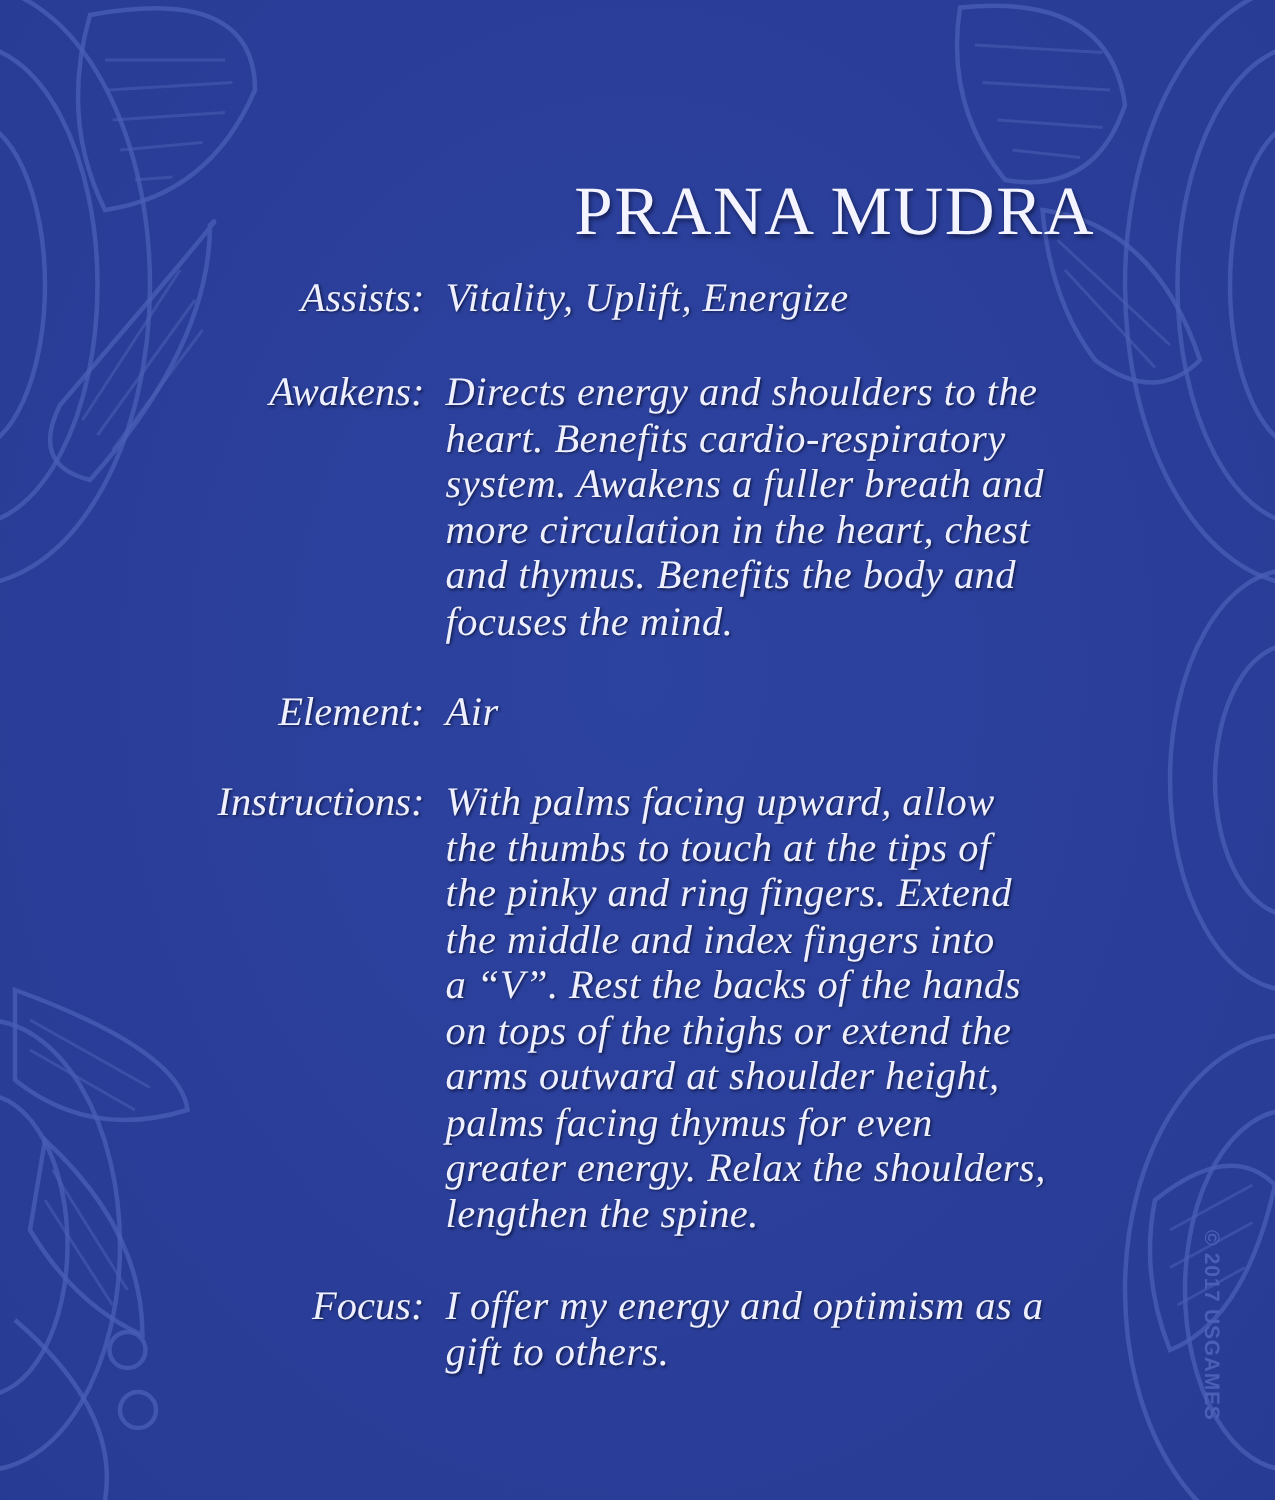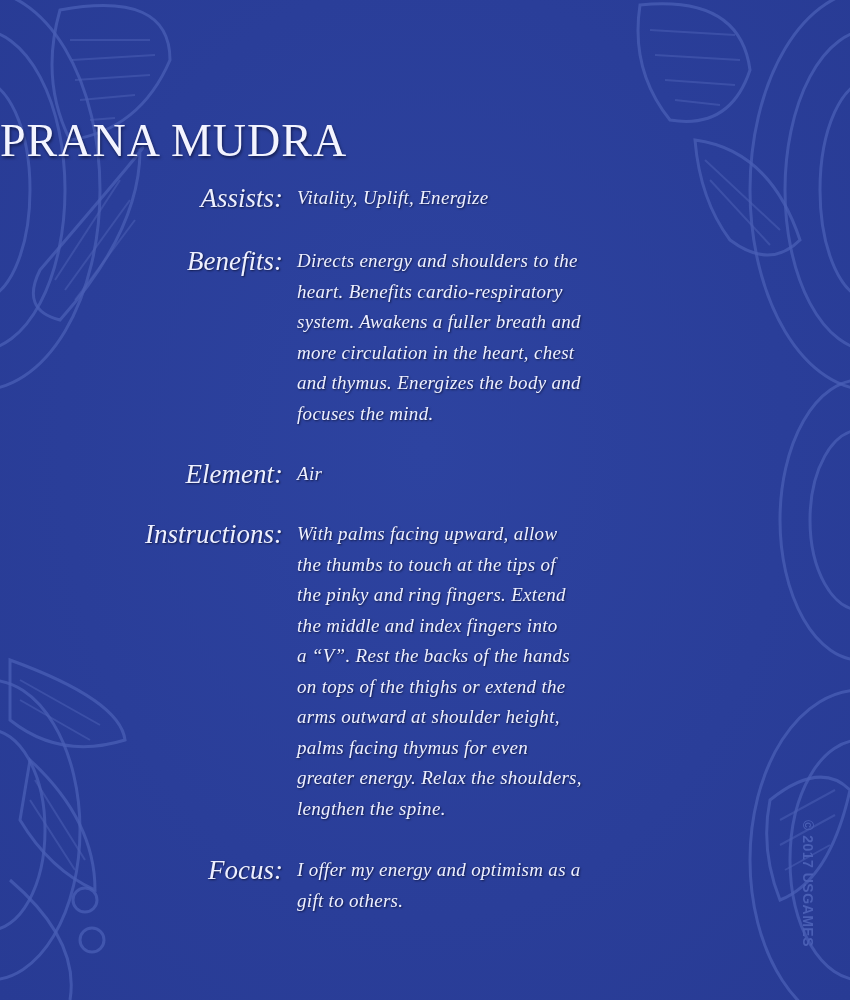--- a/index.html
+++ b/index.html
@@ -24,7 +24,7 @@
 
   .title {
     position: absolute; top: 114px; left: 0; width: 730px;
-    text-align: left;
+    text-align: right;
     font-family: "Liberation Serif", "DejaVu Serif", serif;
     font-size: 46px; letter-spacing: 1px;
     color: #f3f4ff;

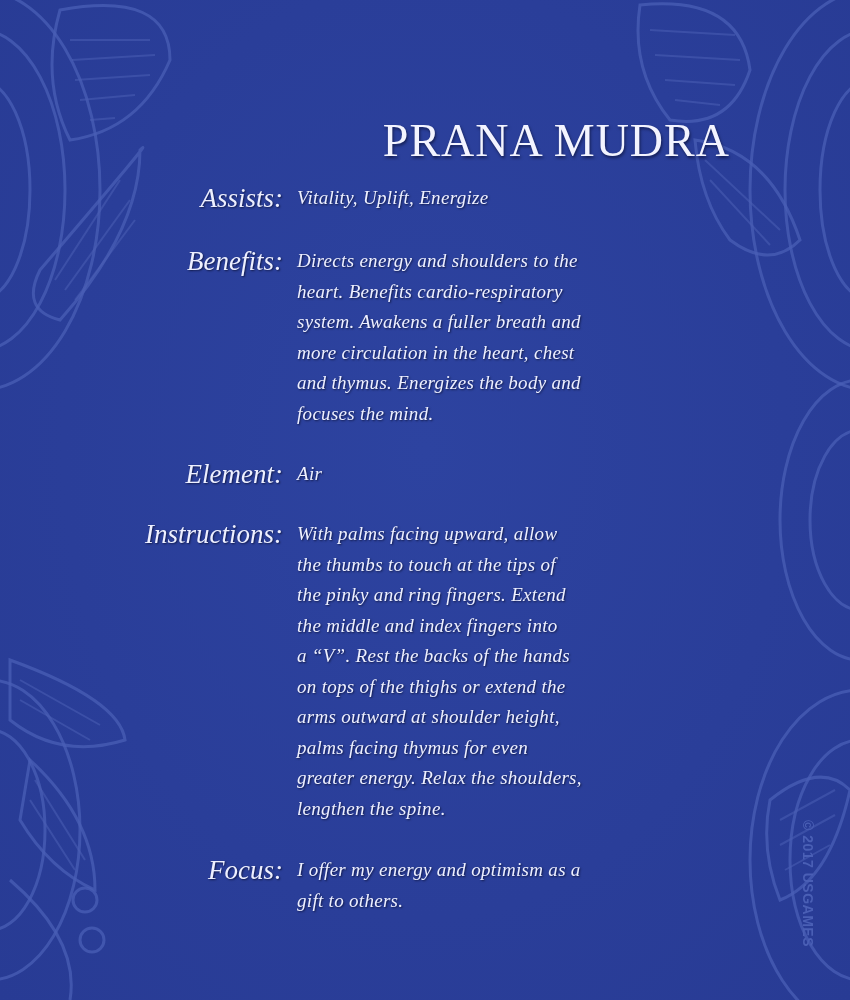--- a/index.html
+++ b/index.html
@@ -41,7 +41,7 @@
   }
   .value {
     position: absolute; left: 297px; width: 470px;
-    font-style: italic; font-size: 19px; line-height: 30.5px;
+    font-style: italic; font-size: 27px; line-height: 30.5px;
     color: #eef0ff;
     text-shadow: 1px 1px 2px rgba(0,0,20,0.6);
     font-family: "Liberation Serif", "DejaVu Serif", serif;

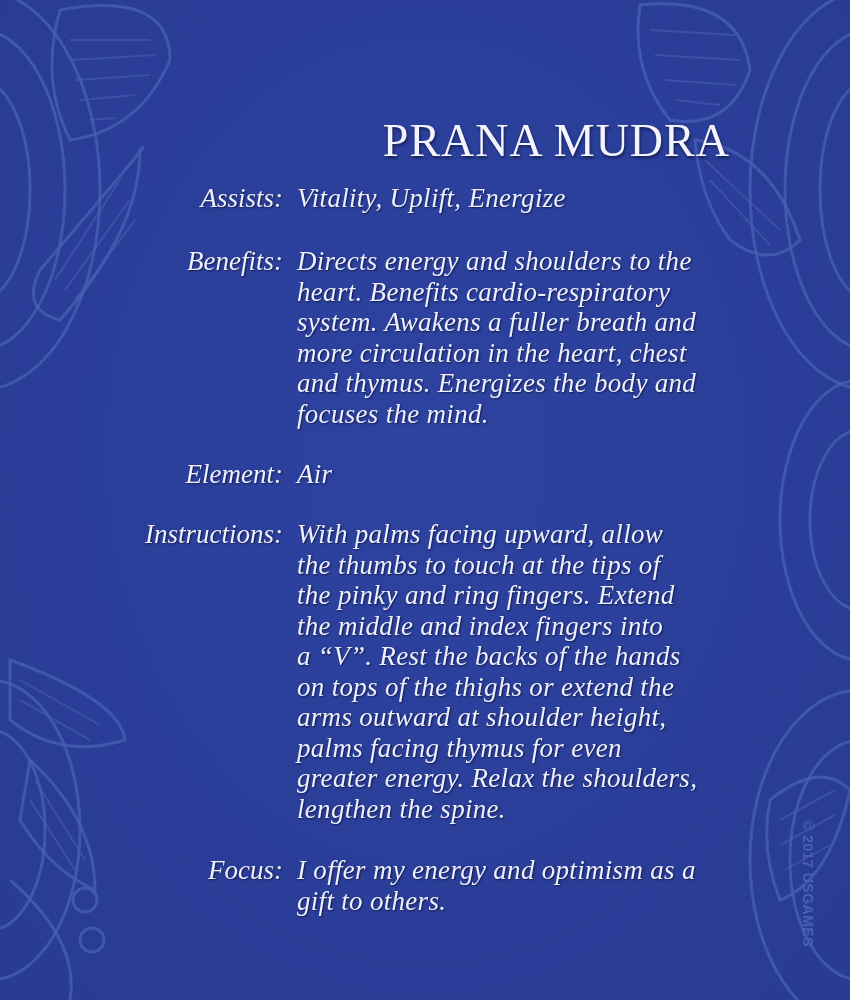--- a/index.html
+++ b/index.html
@@ -112,7 +112,7 @@
     </div>
 
     <div class="row" style="top:63px">
-      <div class="label">Benefits:</div>
+      <div class="label">Awakens:</div>
       <div class="value">
         <span class="ln">Directs energy and shoulders to the</span>
         <span class="ln">heart. Benefits cardio-respiratory</span>

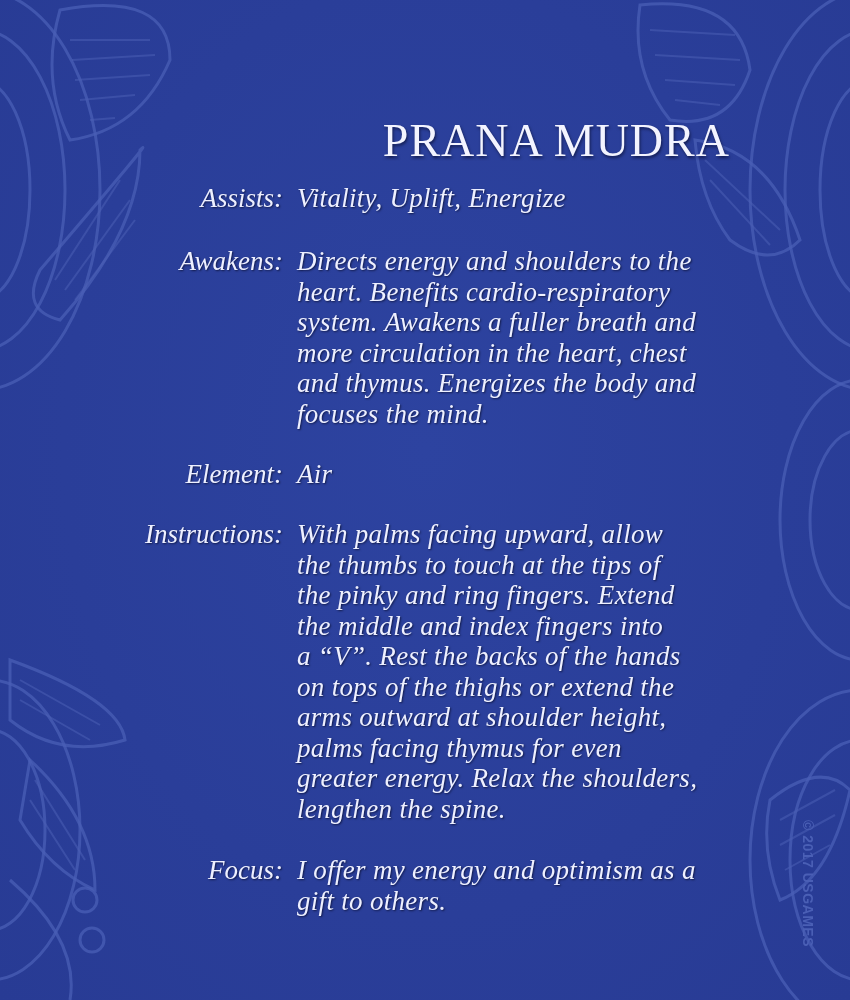--- a/index.html
+++ b/index.html
@@ -118,7 +118,7 @@
         <span class="ln">heart. Benefits cardio-respiratory</span>
         <span class="ln">system. Awakens a fuller breath and</span>
         <span class="ln">more circulation in the heart, chest</span>
-        <span class="ln">and thymus. Energizes the body and</span>
+        <span class="ln">and thymus. Benefits the body and</span>
         <span class="ln">focuses the mind.</span>
       </div>
     </div>

